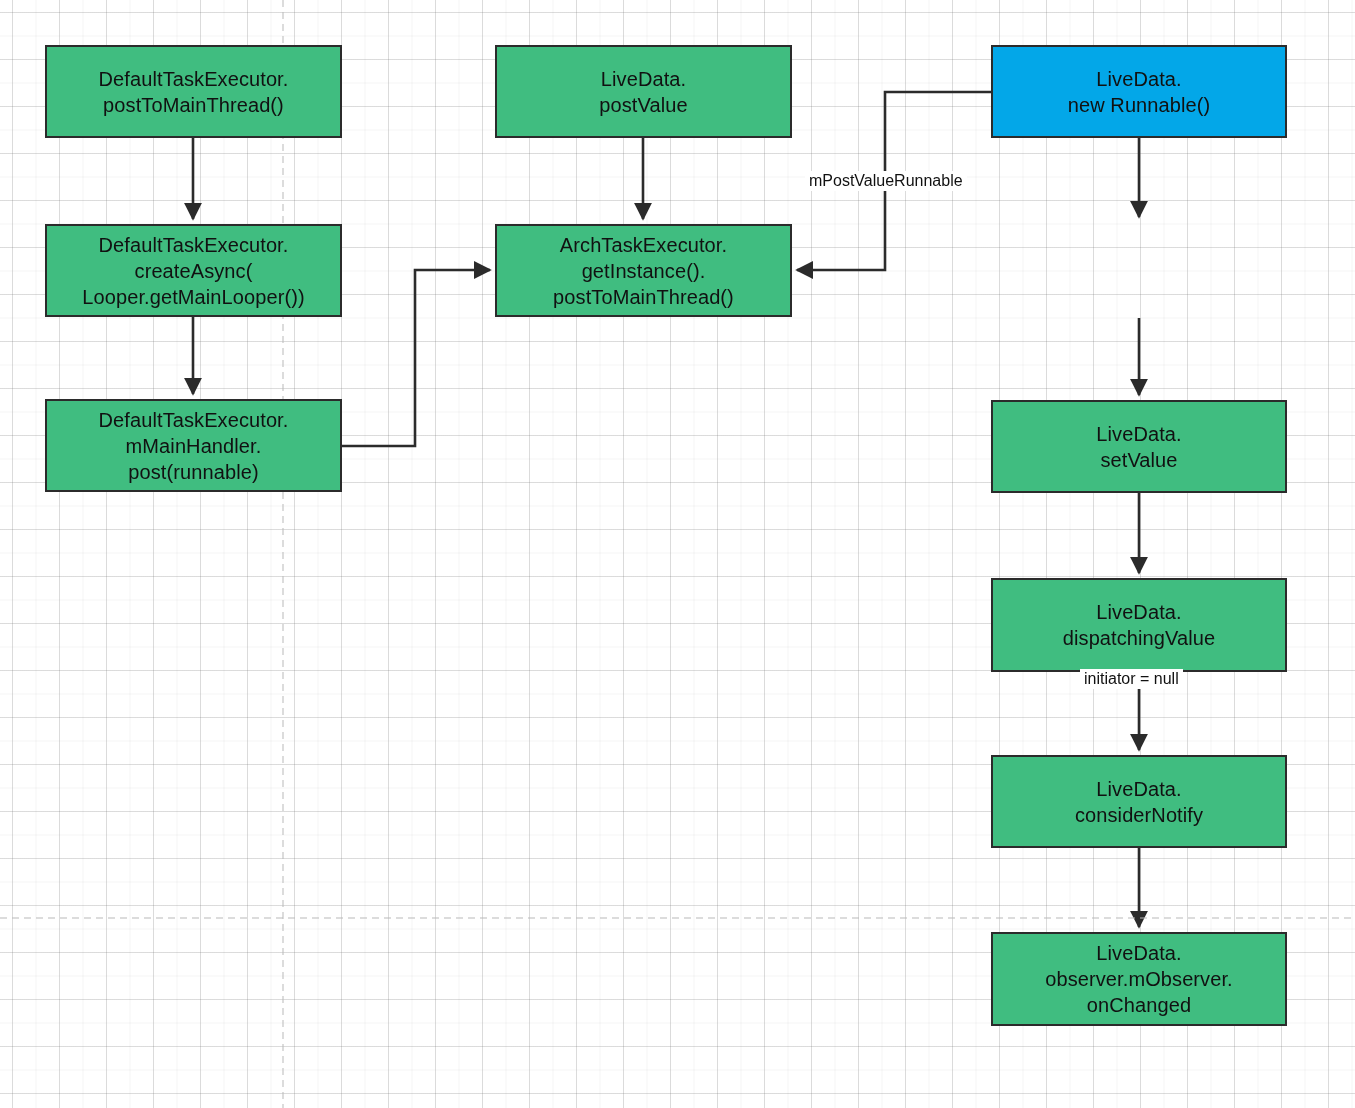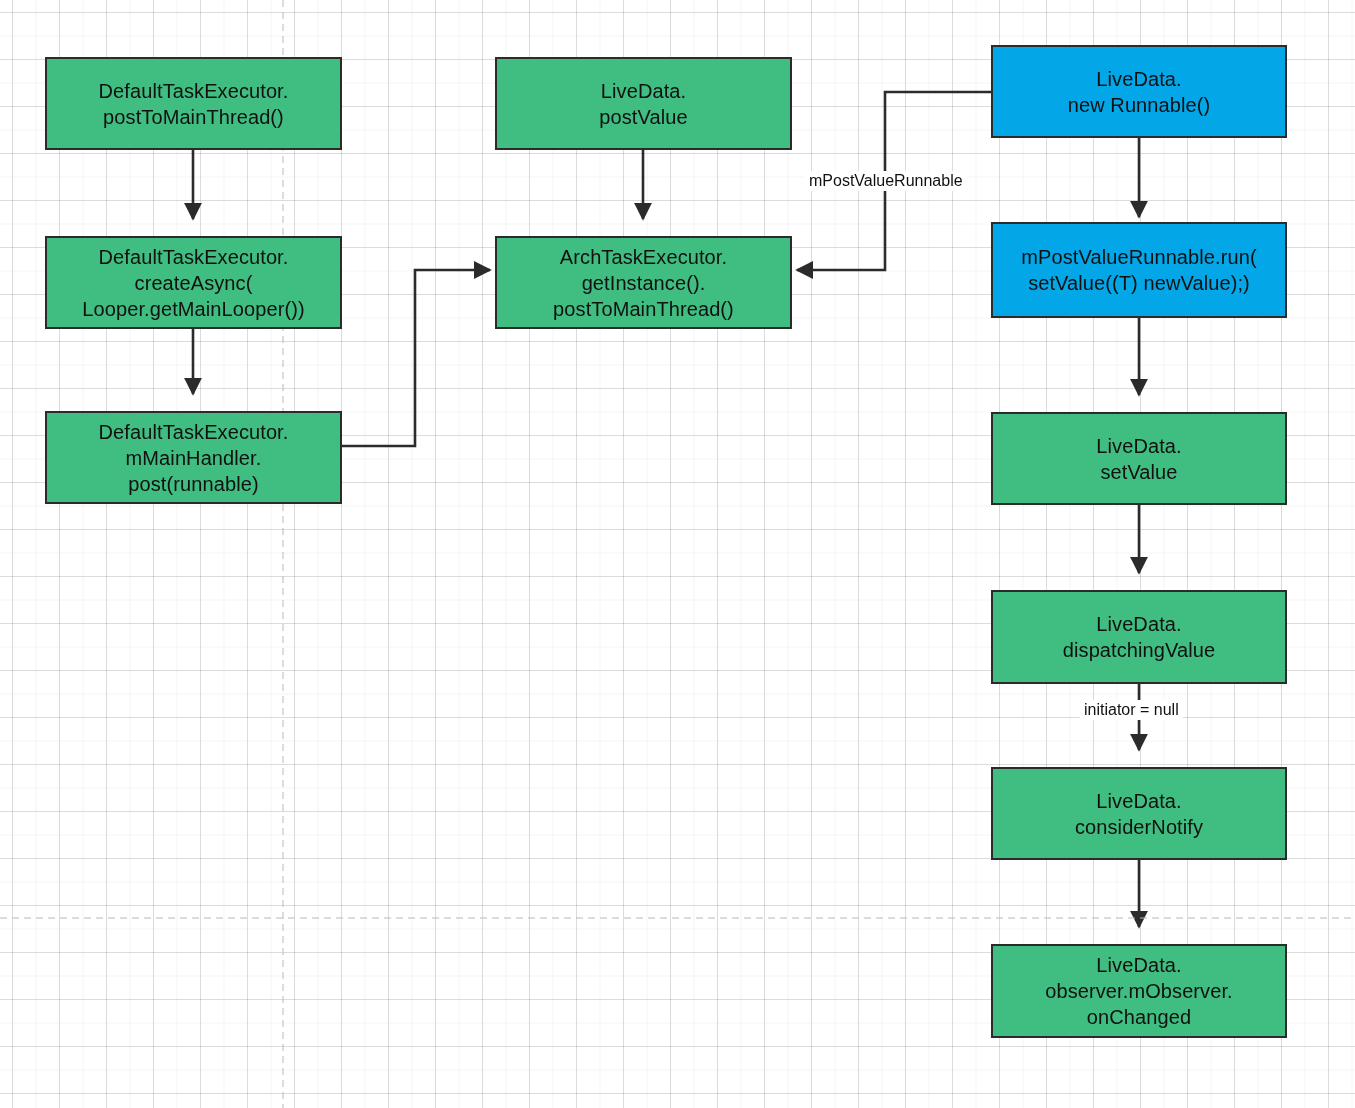--- a/index.html
+++ b/index.html
@@ -49,7 +49,7 @@
     white-space:pre-line;
     padding:2px 6px;
   }
-  .node.green{background:#40bd80;margin-top:12px;}
+  .node.green{background:#40bd80;}
   .node.blue{background:#03a7e8;}
   .edge-label{
     position:absolute;

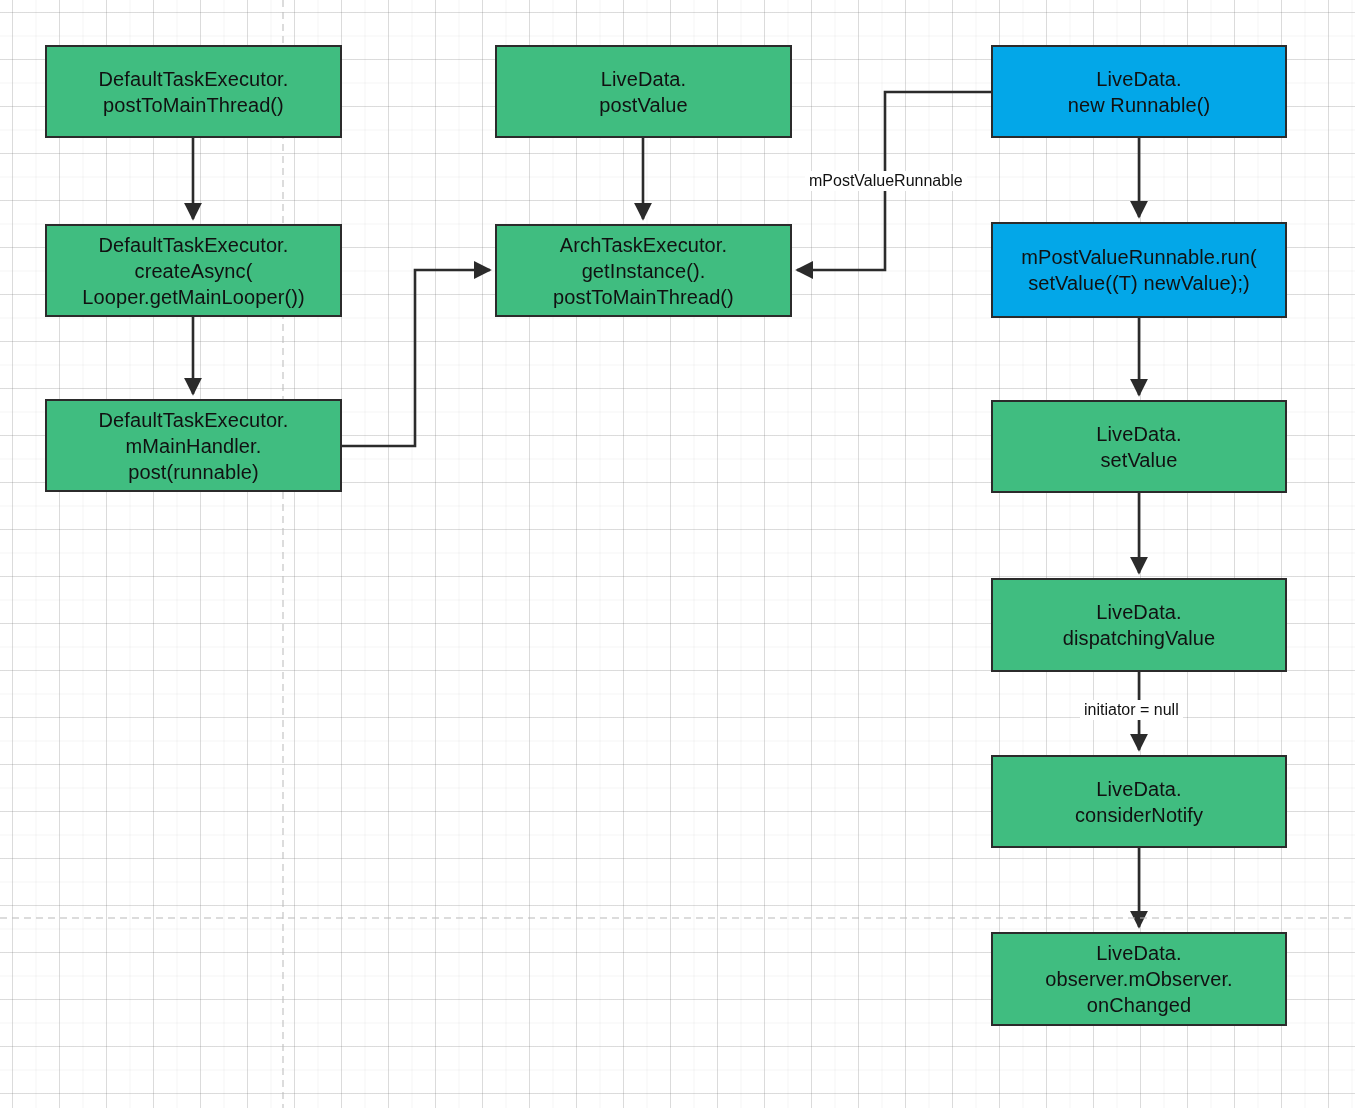--- a/index.html
+++ b/index.html
@@ -118,8 +118,6 @@
   <div class="node blue" style="left:991px;top:45px;width:296px;height:93px;">LiveData.
 new Runnable()</div>
 
-  <div class="node blue" style="left:991px;top:222px;width:296px;height:96px;">mPostValueRunnable.run(
-setValue((T) newValue);)</div>
 
   <div class="node green" style="left:991px;top:400px;width:296px;height:93px;">LiveData.
 setValue</div>

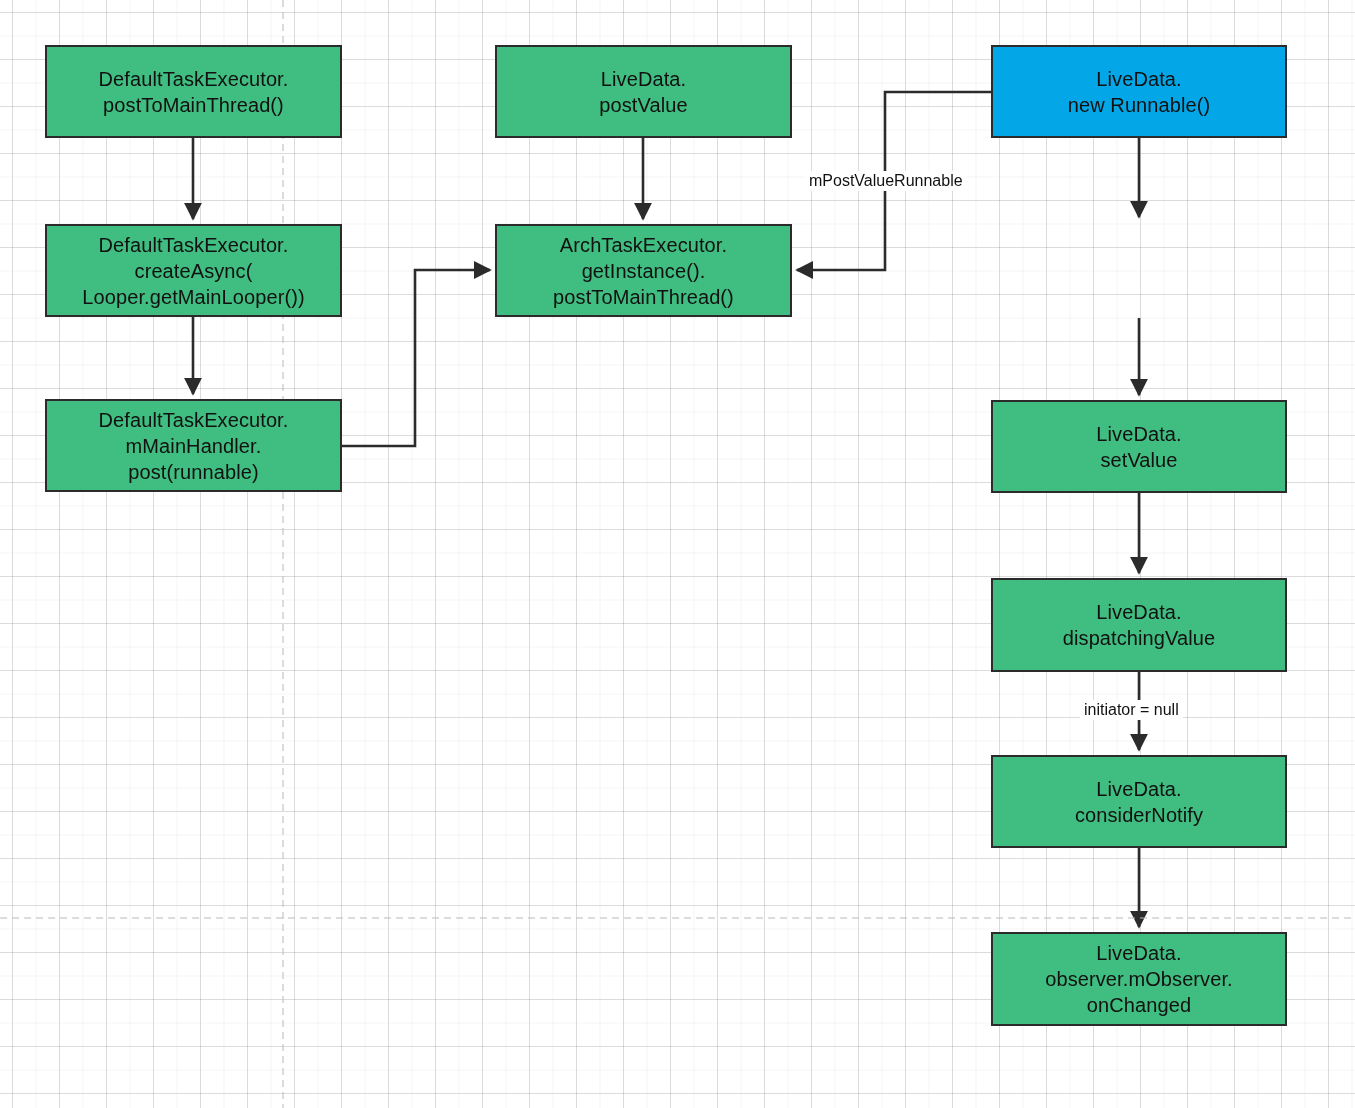--- a/index.html
+++ b/index.html
@@ -134,7 +134,7 @@
 
   <div class="edge-label" style="left:805px;top:171px;">mPostValueRunnable</div>
 
-  <div class="edge-label" style="left:1080px;top:700px;">initiator = null</div>
+  <div class="edge-label" style="left:1080px;top:669px;">initiator = null</div>
 
 </div>
 

